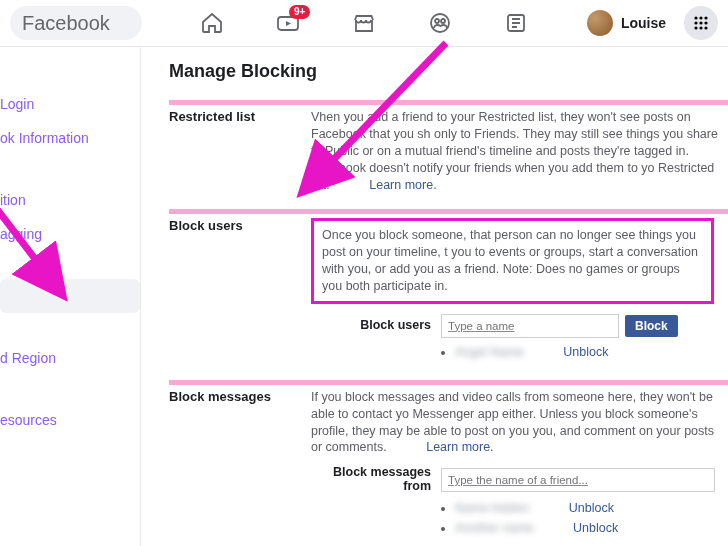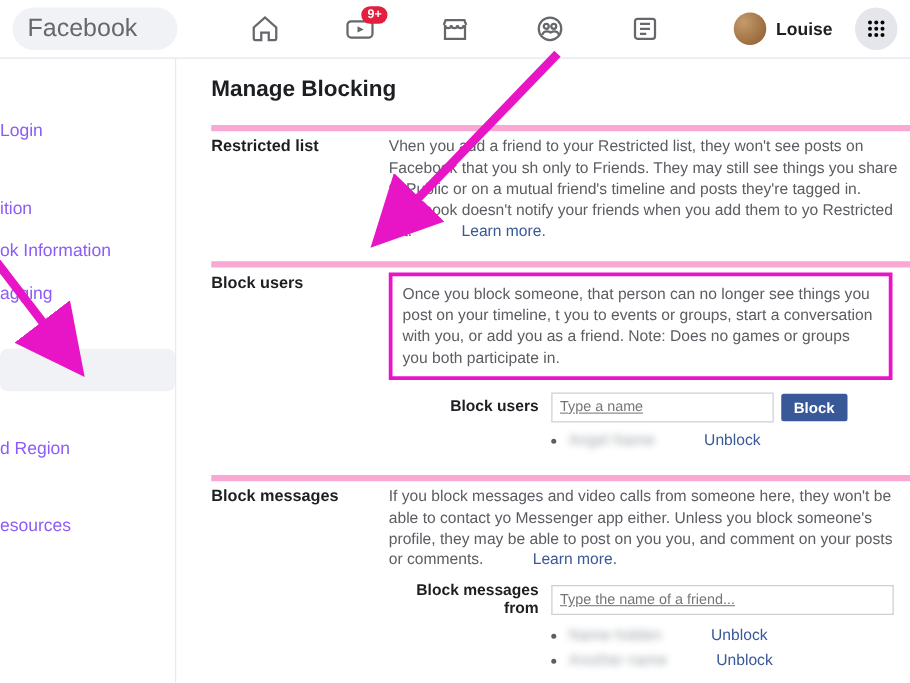--- a/index.html
+++ b/index.html
@@ -106,8 +106,8 @@
 
     <div class="leftcol">
       <div class="item spaced">Login</div>
+      <div class="item">ok Information</div>
       <div class="item spaced">ition</div>
-      <div class="item">ok Information</div>
       <div class="item">agging</div>
       <div class="item sel spaced"></div>
       <div class="item spaced">d Region</div>

